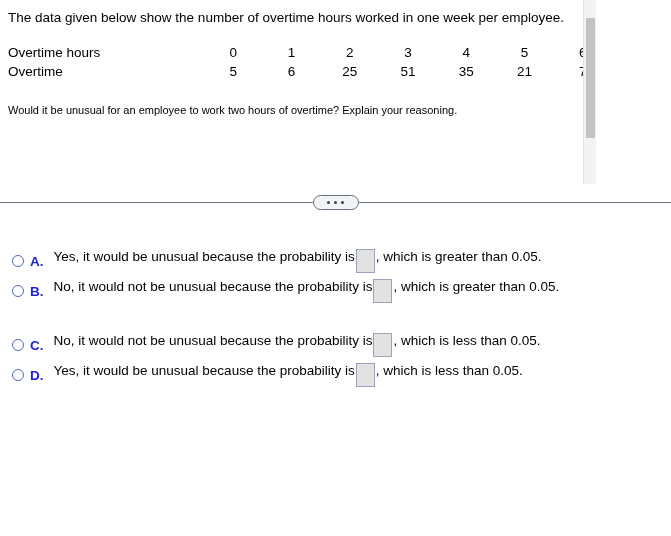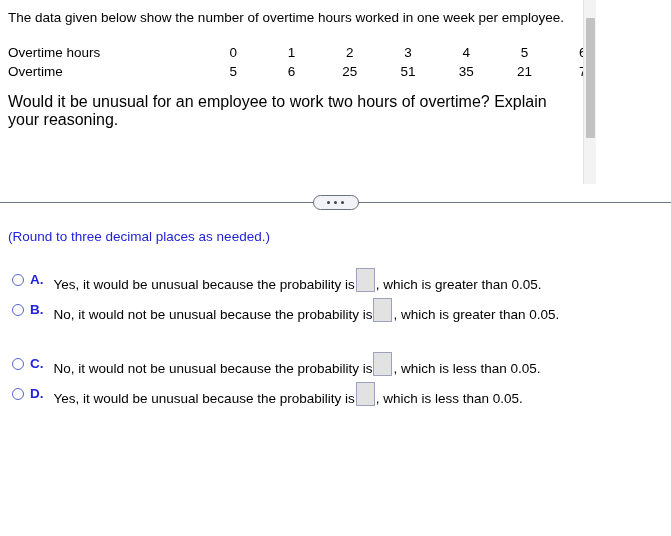--- a/index.html
+++ b/index.html
@@ -94,8 +94,8 @@
   }
 
   .question-text {
-    margin-top: 12px;
-    font-size: 16px;
+    margin-top: 20px;
+    font-size: 11px;
     line-height: 18.5px;
     max-width: 600px;
   }

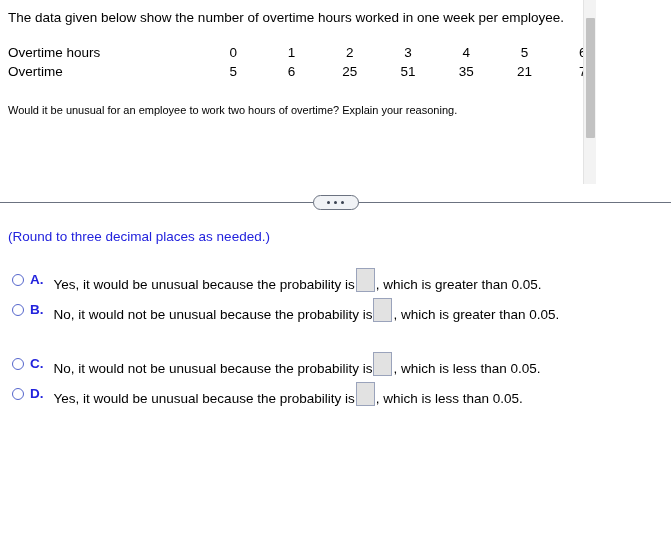--- a/index.html
+++ b/index.html
@@ -273,7 +273,6 @@
 </div>
 
 <div class="answer-section">
-  <div class="round-note">(Round to three decimal places as needed.)</div>
 
   <div class="options">
 

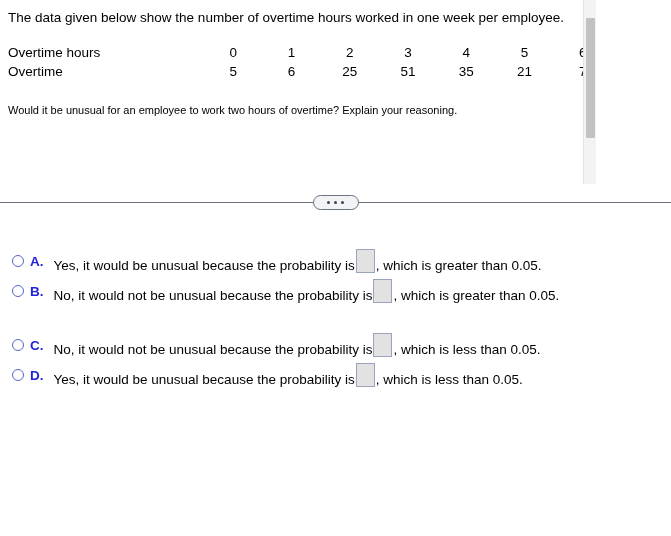--- a/index.html
+++ b/index.html
@@ -204,7 +204,7 @@
     font-size: 13.5px;
     color: #000;
     display: flex;
-    align-items: flex-end;
+    align-items: flex-start;
   }
   .ans-box {
     display: inline-block;

